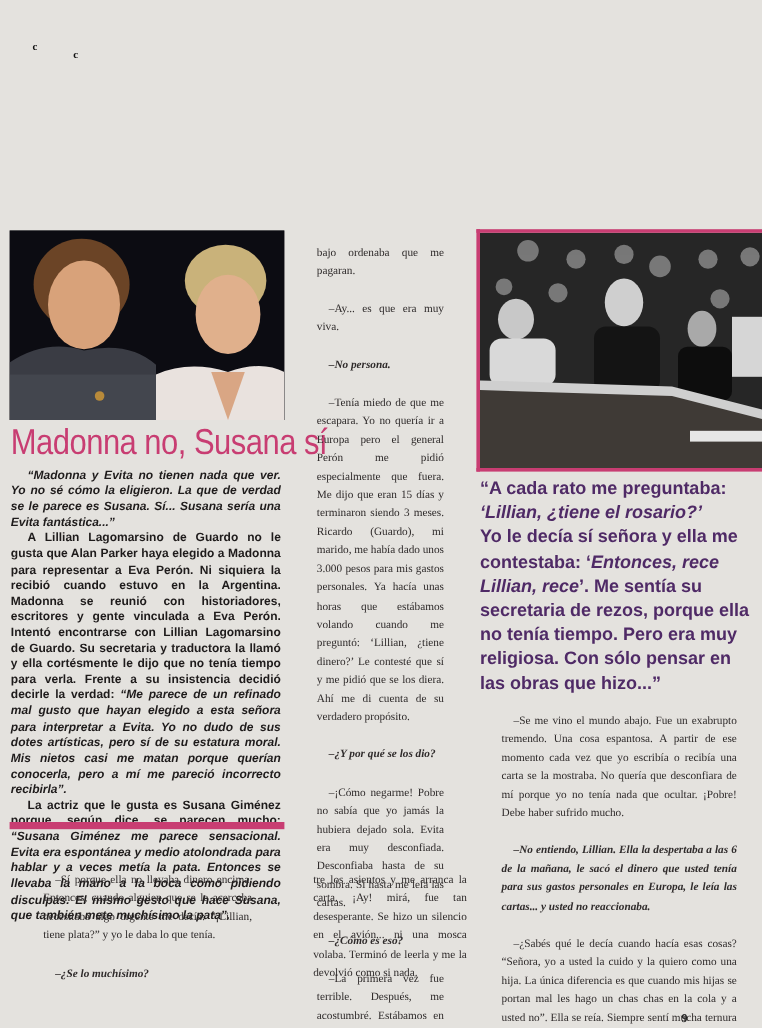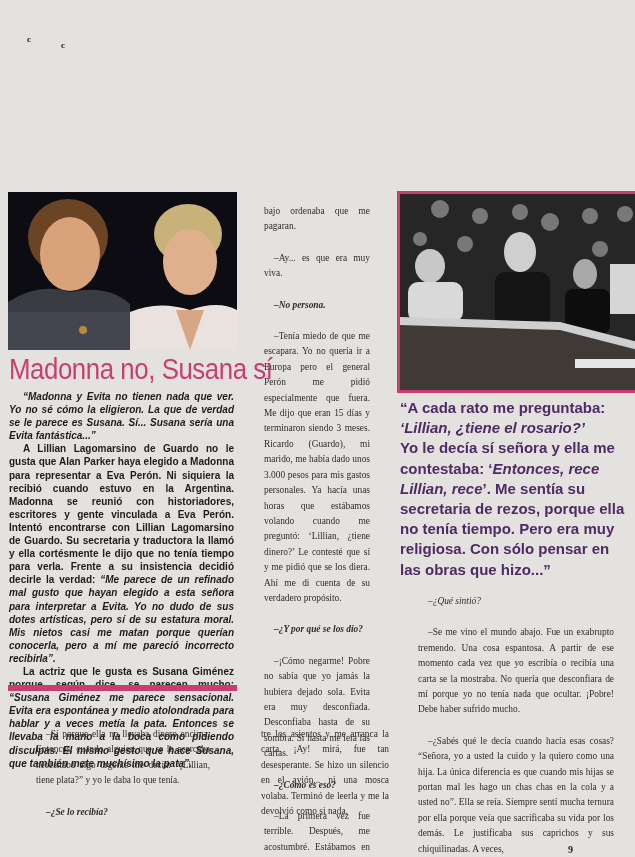--- a/index.html
+++ b/index.html
@@ -119,7 +119,6 @@
 </div>
 
 <div class="col" id="col-right">
-  <p class="q" style="font-weight:normal">–¿Qué sintió?</p>
   <p>–Se me vino el mundo abajo. Fue un exabrupto tremendo. Una cosa espantosa. A partir de ese momento cada vez que yo escribía o recibía una carta se la mostraba. No quería que desconfiara de mí porque yo no tenía nada que ocultar. ¡Pobre! Debe haber sufrido mucho.</p>
   <p>–¿Sabés qué le decía cuando hacía esas cosas? “Señora, yo a usted la cuido y la quiero como una hija. La única diferencia es que cuando mis hijas se portan mal les hago un chas chas en la cola y a usted no”. Ella se reía. Siempre sentí mucha ternura por ella porque veía que sacrificaba su vida por los demás. Le justificaba sus caprichos y sus chiquilinadas. A veces,</p>
 </div>

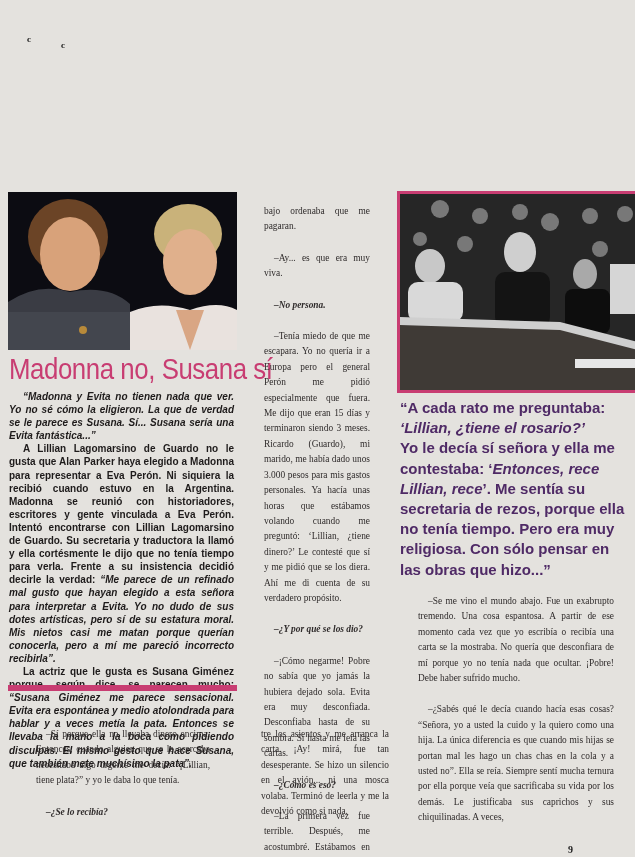--- a/index.html
+++ b/index.html
@@ -120,6 +120,7 @@
 
 <div class="col" id="col-right">
   <p>–Se me vino el mundo abajo. Fue un exabrupto tremendo. Una cosa espantosa. A partir de ese momento cada vez que yo escribía o recibía una carta se la mostraba. No quería que desconfiara de mí porque yo no tenía nada que ocultar. ¡Pobre! Debe haber sufrido mucho.</p>
+  <p class="q">–No entiendo, Lillian. Ella la despertaba a las 6 de la mañana, le sacó el dinero que usted tenía para sus gastos personales en Europa, le leía las cartas... y usted no reaccionaba.</p>
   <p>–¿Sabés qué le decía cuando hacía esas cosas? “Señora, yo a usted la cuido y la quiero como una hija. La única diferencia es que cuando mis hijas se portan mal les hago un chas chas en la cola y a usted no”. Ella se reía. Siempre sentí mucha ternura por ella porque veía que sacrificaba su vida por los demás. Le justificaba sus caprichos y sus chiquilinadas. A veces,</p>
 </div>
 

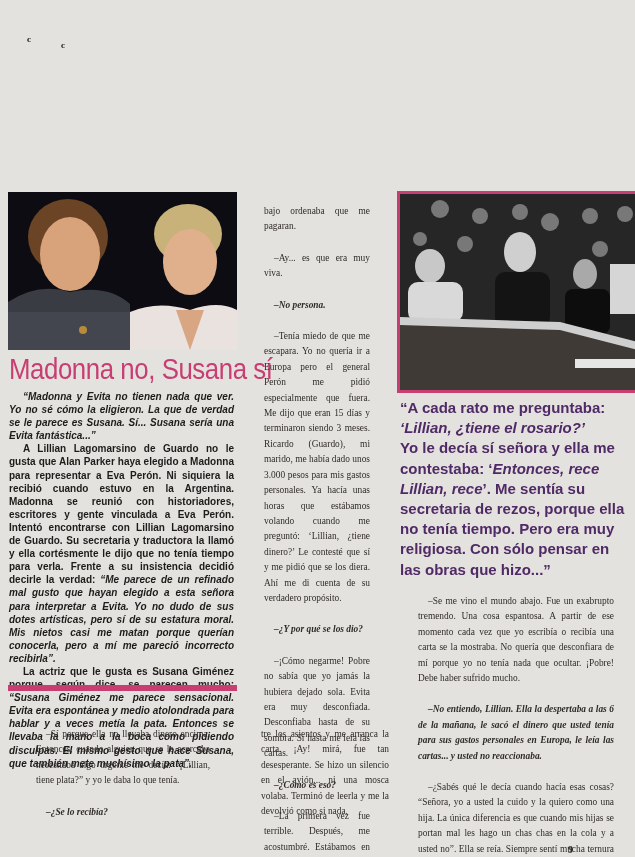--- a/index.html
+++ b/index.html
@@ -65,7 +65,7 @@
 
 <div class="col" id="col-left-bottom">
   <p>–Sí porque ella no llevaba dinero encima. Entonces, cuando alguien que se le acercaba necesitaba algo urgente me decía: “¡Lillian, tiene plata?” y yo le daba lo que tenía.</p>
-  <p class="q">–¿Se lo recibía?</p>
+  <p class="q">–¿Se lo muchísimo?</p>
 </div>
 
 <div class="col" id="col-mid">

